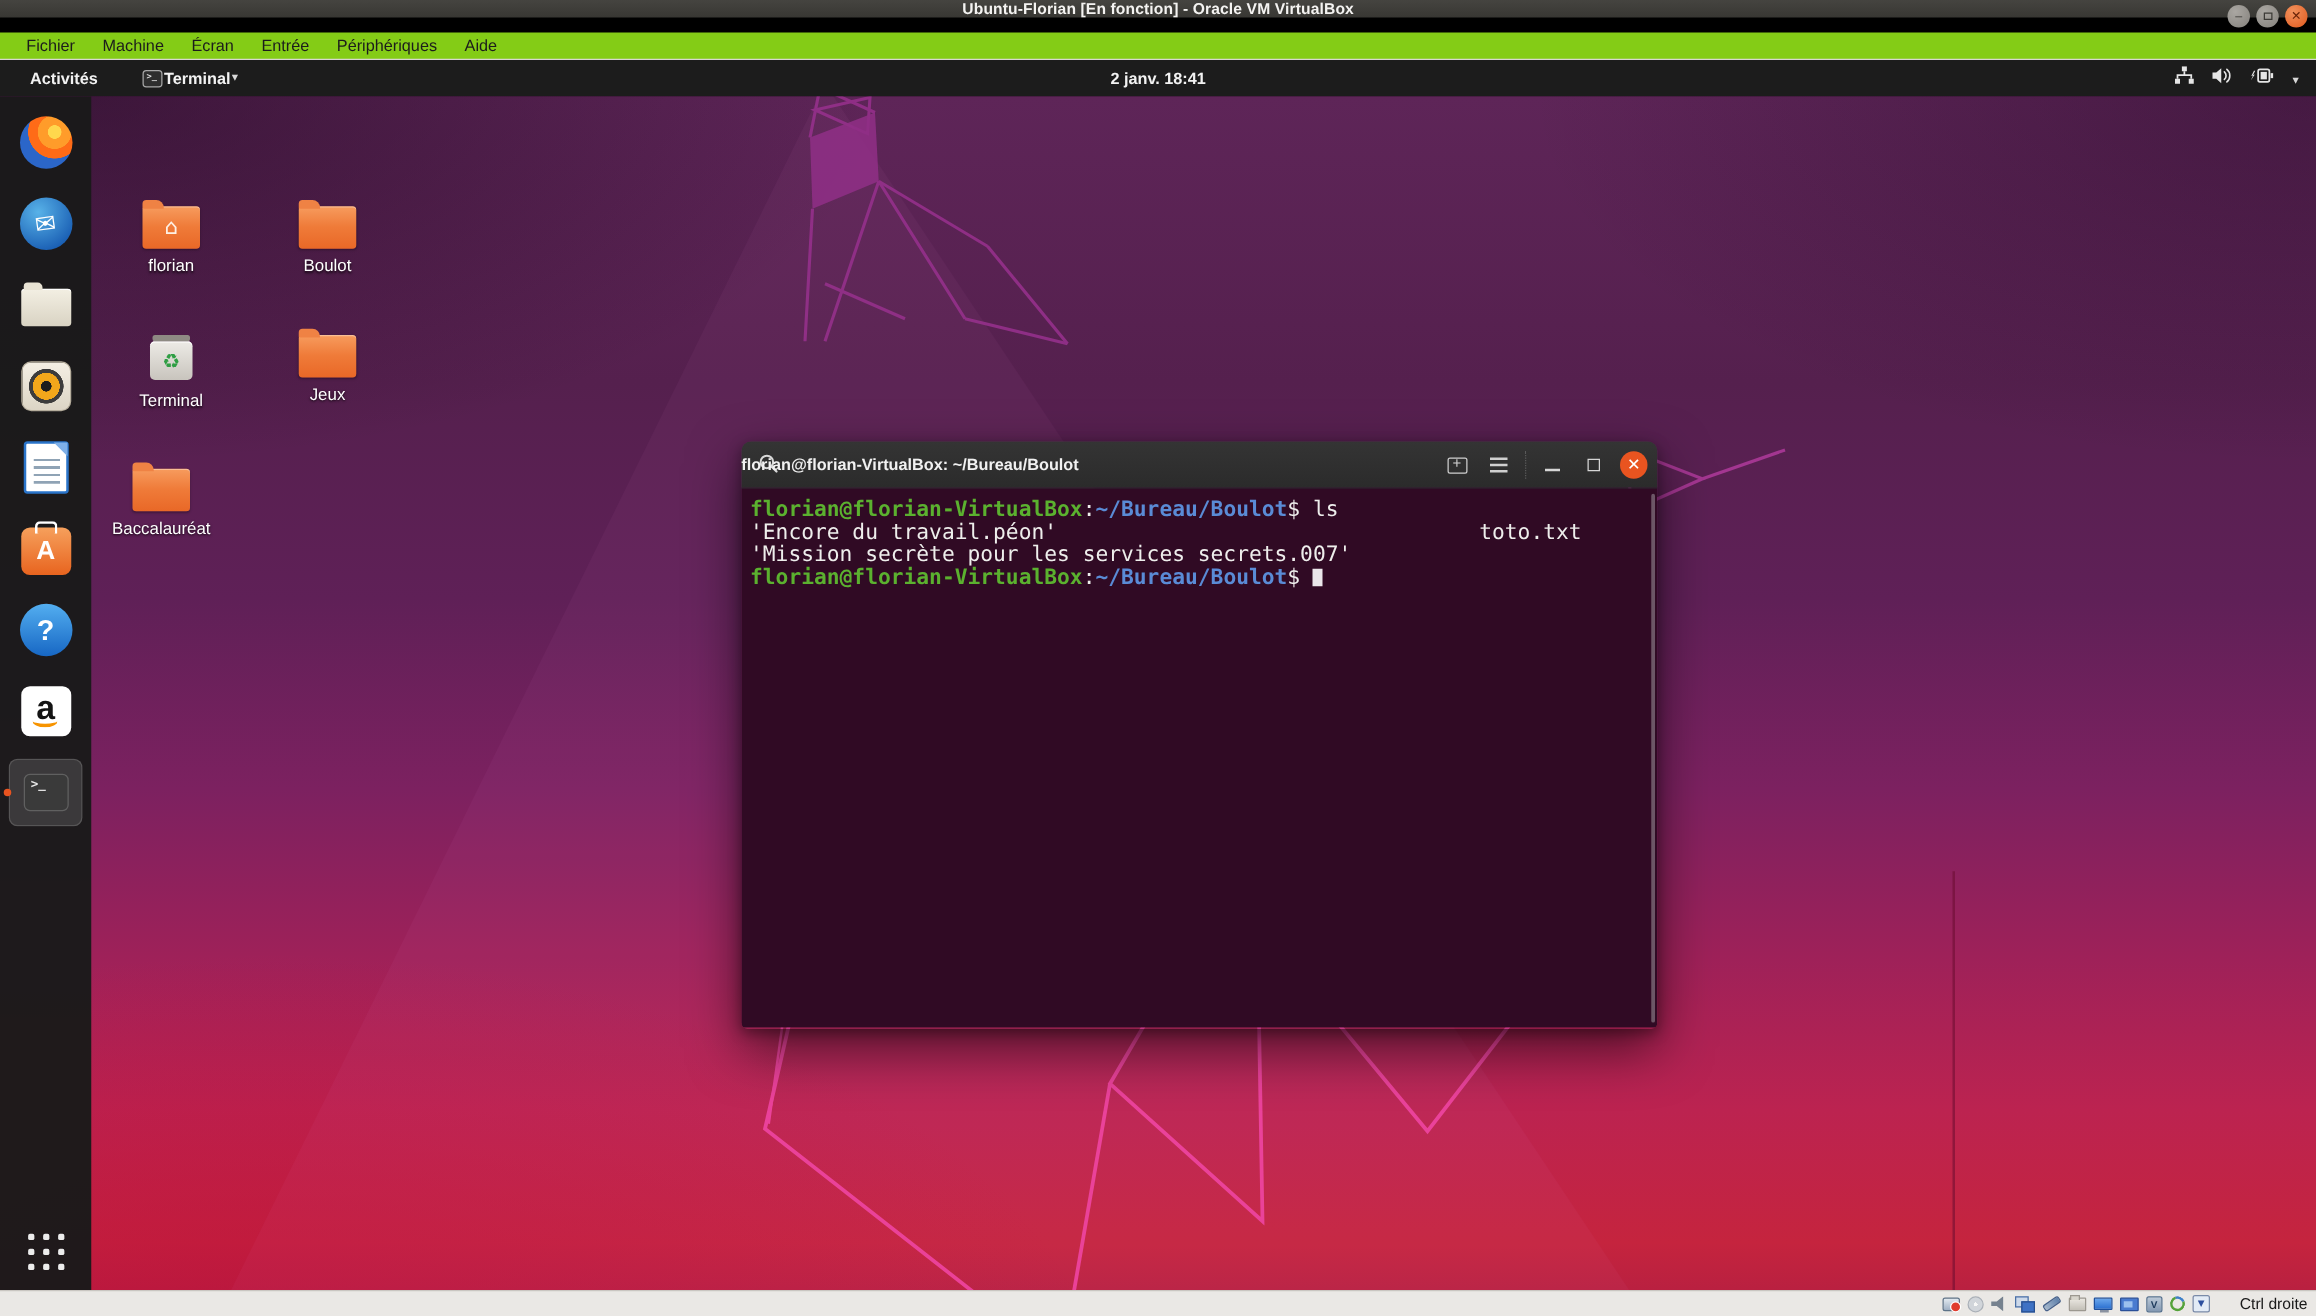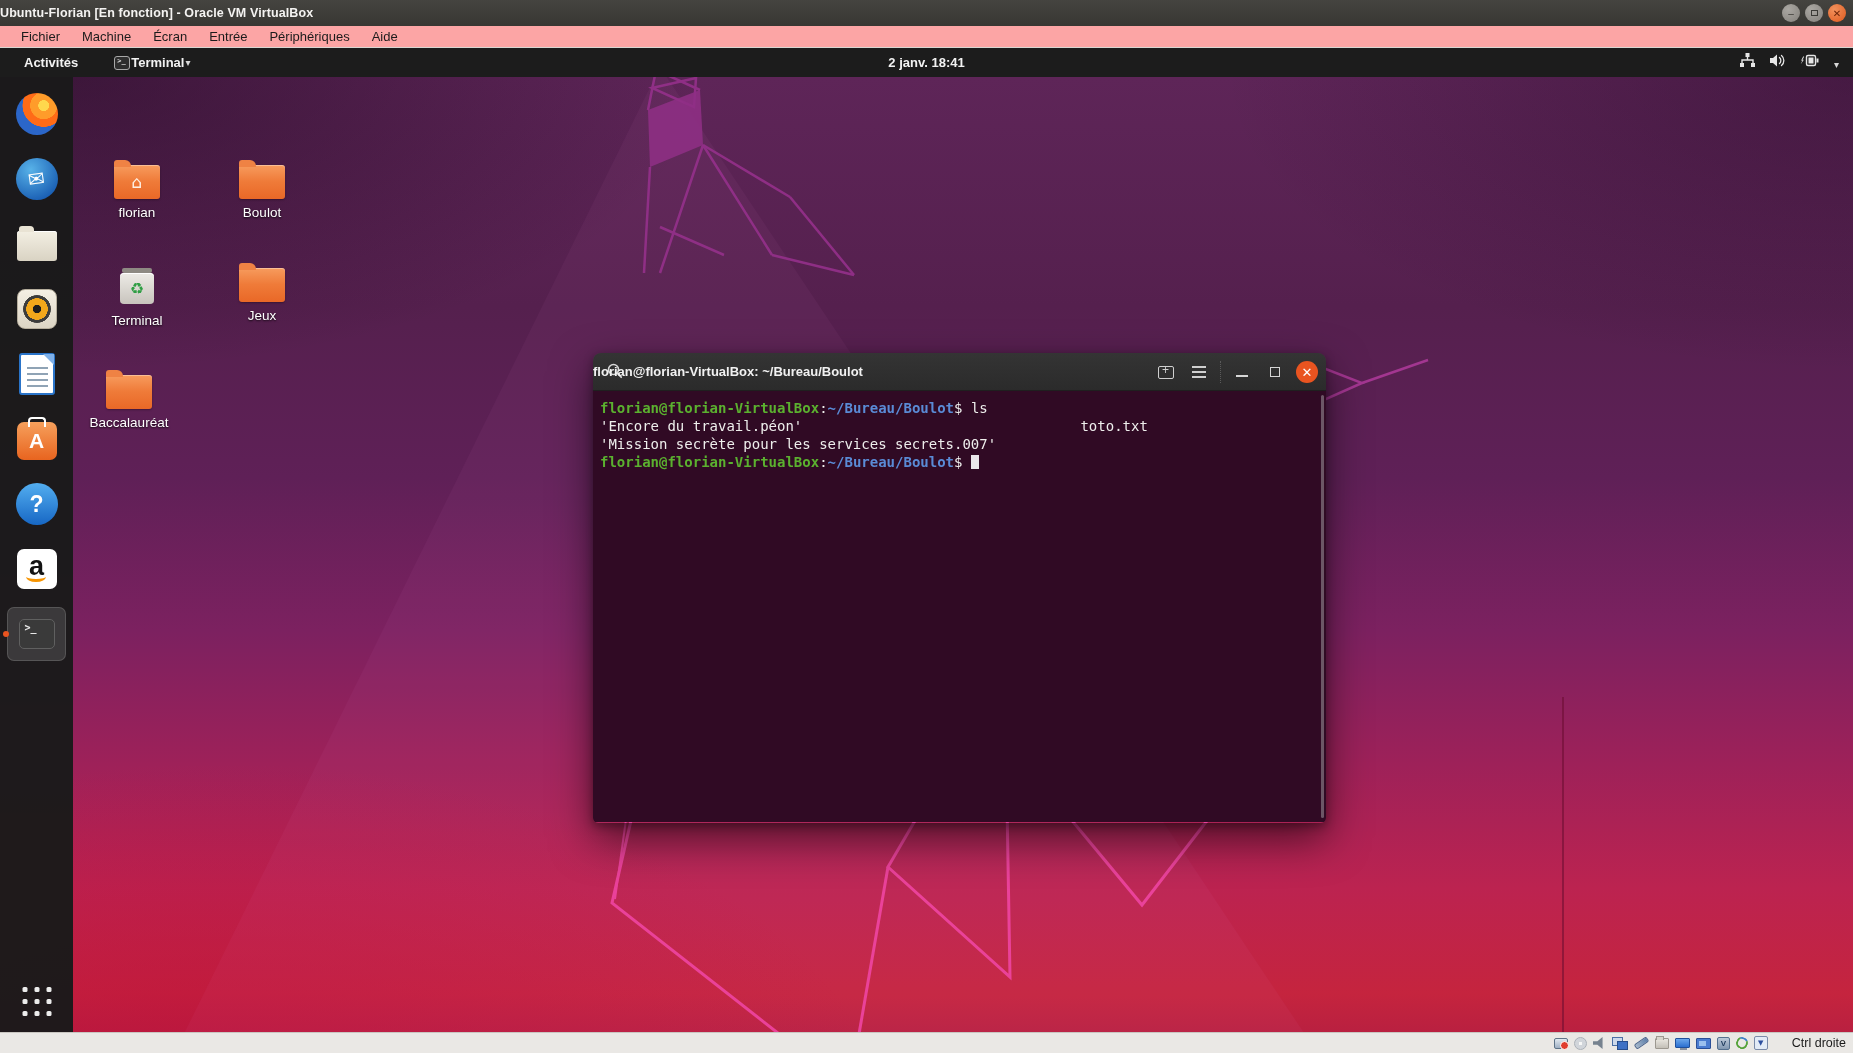--- a/index.html
+++ b/index.html
@@ -8,8 +8,8 @@
   .screen { position:relative; width:1853px; height:1053px; overflow:hidden; }
 
   
-  .vbox-titlebar { position:absolute; left:0; top:0; right:0; height:26px;
-    background:linear-gradient(180deg,#454440,#383733); display:flex; align-items:center; }
+  .vbox-titlebar { position:absolute; left:0; top:0; right:0; height:14px;
+    background:linear-gradient(180deg,#454440,#383733); display:flex; align-items:center; justify-content:center; }
   .vbox-title { color:#f4f3f1; font-size:12.5px; font-weight:bold; letter-spacing:.1px; }
   .winbtns { position:absolute; right:7px; top:4px; display:flex; gap:5px; }
   .wb { width:18px; height:18px; border-radius:50%; display:flex; align-items:center; justify-content:center;

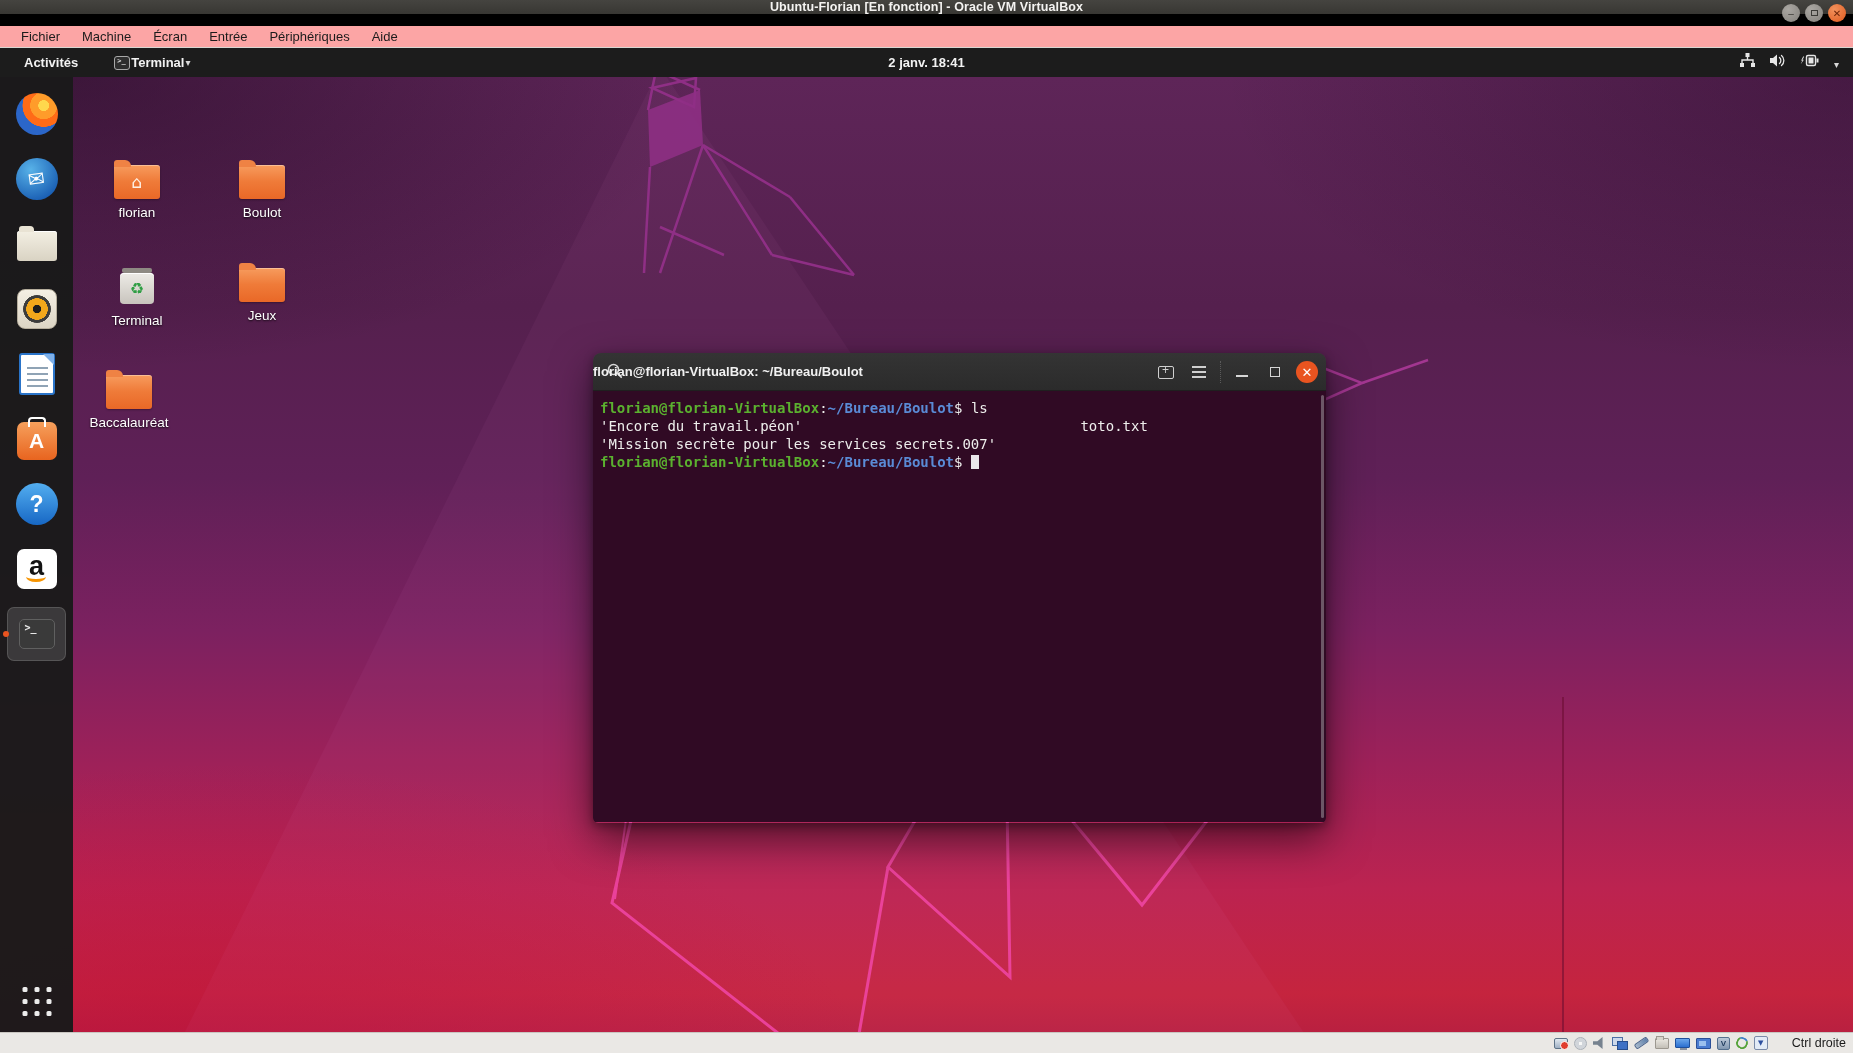--- a/index.html
+++ b/index.html
@@ -18,7 +18,7 @@
   .wb .glyph-sq { width:7px; height:6px; border:1.5px solid #3b3a36; }
   .wb-close { background:radial-gradient(circle at 35% 30%,#f2915c,#e05a1e); color:#6b2409; font-weight:bold; }
 
-  .vbox-menubar { position:absolute; left:0; top:26px; right:0; height:22px; background:#fca5a5;
+  .vbox-menubar { position:absolute; left:0; top:26px; right:0; height:22px; background:#84cc16;
     border-bottom:1px solid #d8d6d2; display:flex; align-items:center; padding-left:10px; }
   .menu-item { font-size:13px; color:#1c1c1c; padding:0 11px; line-height:22px; }
 

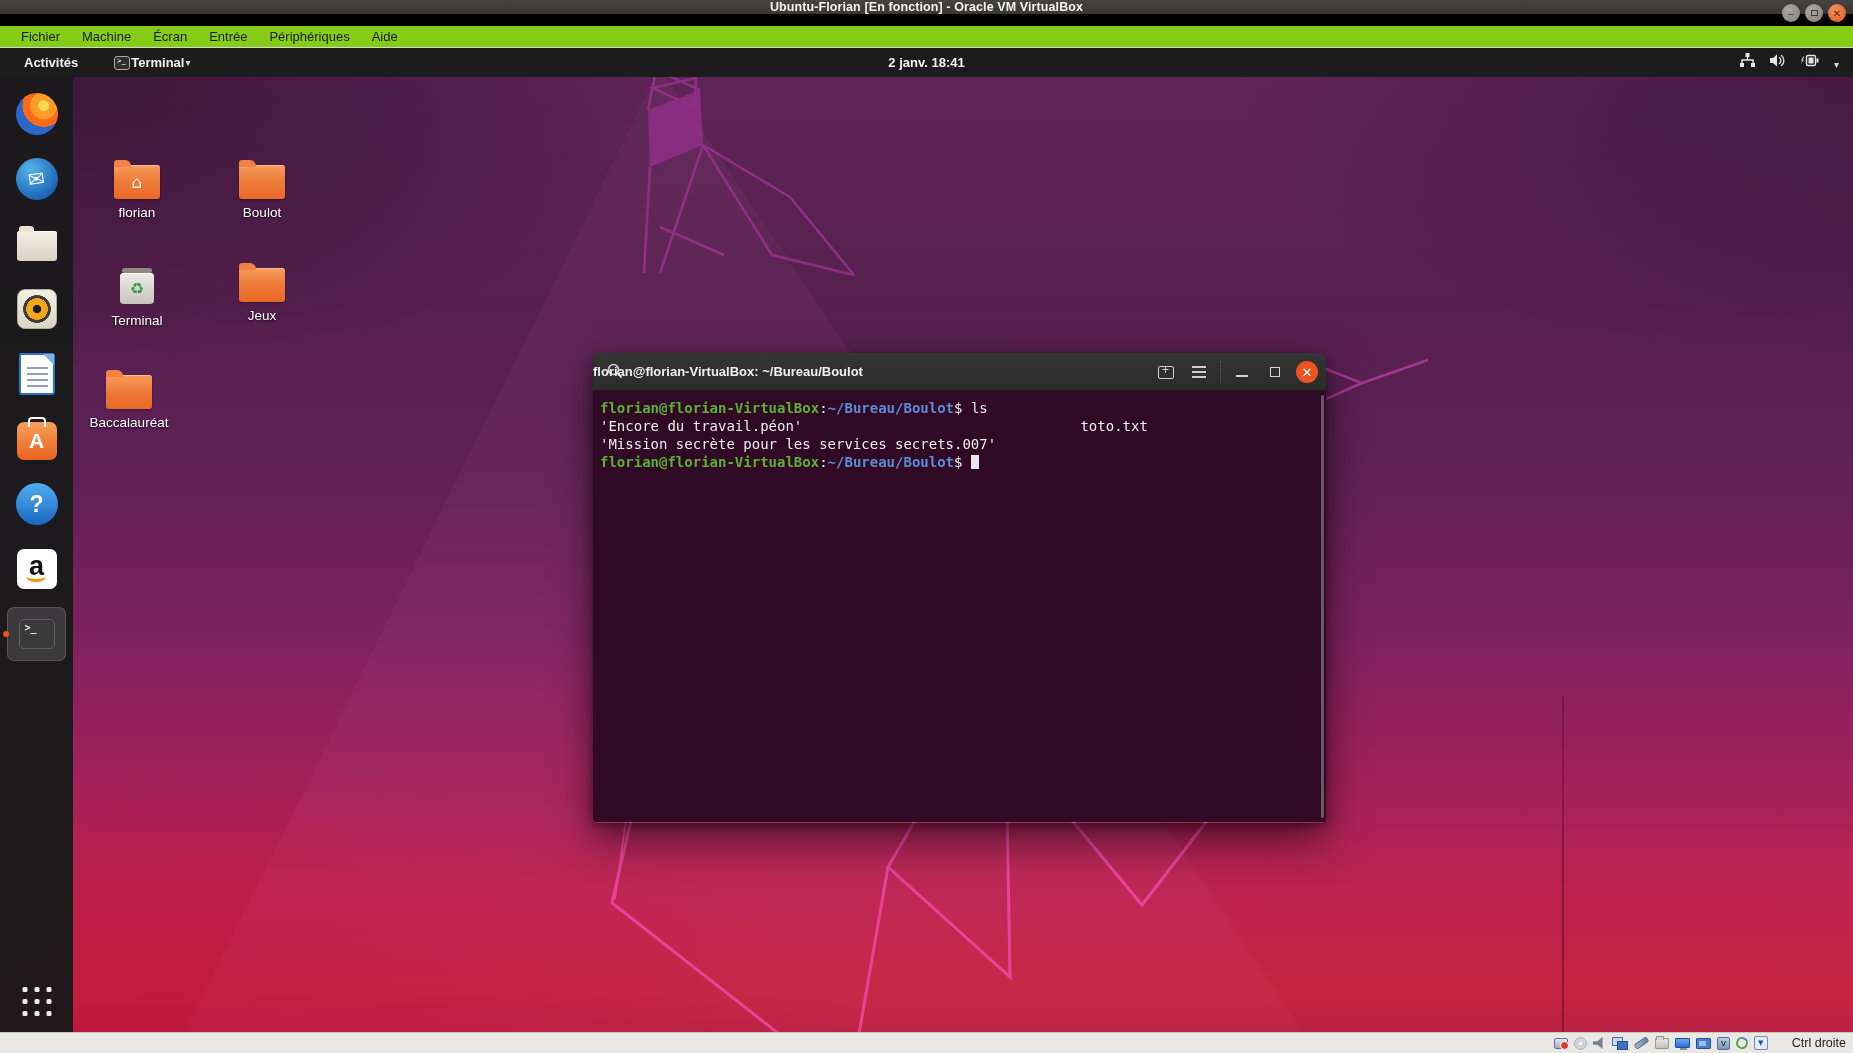--- a/index.html
+++ b/index.html
@@ -128,7 +128,7 @@
   .closebtn { width:22px; height:22px; border-radius:50%; background:#e95420; color:#fff;
     display:flex; align-items:center; justify-content:center; font-size:13px; }
   .term-body { position:relative; height:431px; background:#300a24; padding:8px 0 0 7px; }
-  .term-line { white-space:pre; font-family:"DejaVu Sans Mono",monospace; font-size:14px; line-height:18px; color:#eeeeec; }
+  .term-line { white-space:pre; font-family:"DejaVu Sans Mono",monospace; font-size:17px; line-height:18px; color:#eeeeec; }
   .seg-green { color:#5bb12f; font-weight:bold; }
   .seg-blue { color:#5a8bd6; font-weight:bold; }
   .cursor-block { display:inline-block; width:8px; height:14px; background:#eae6ea; vertical-align:-2px; }

